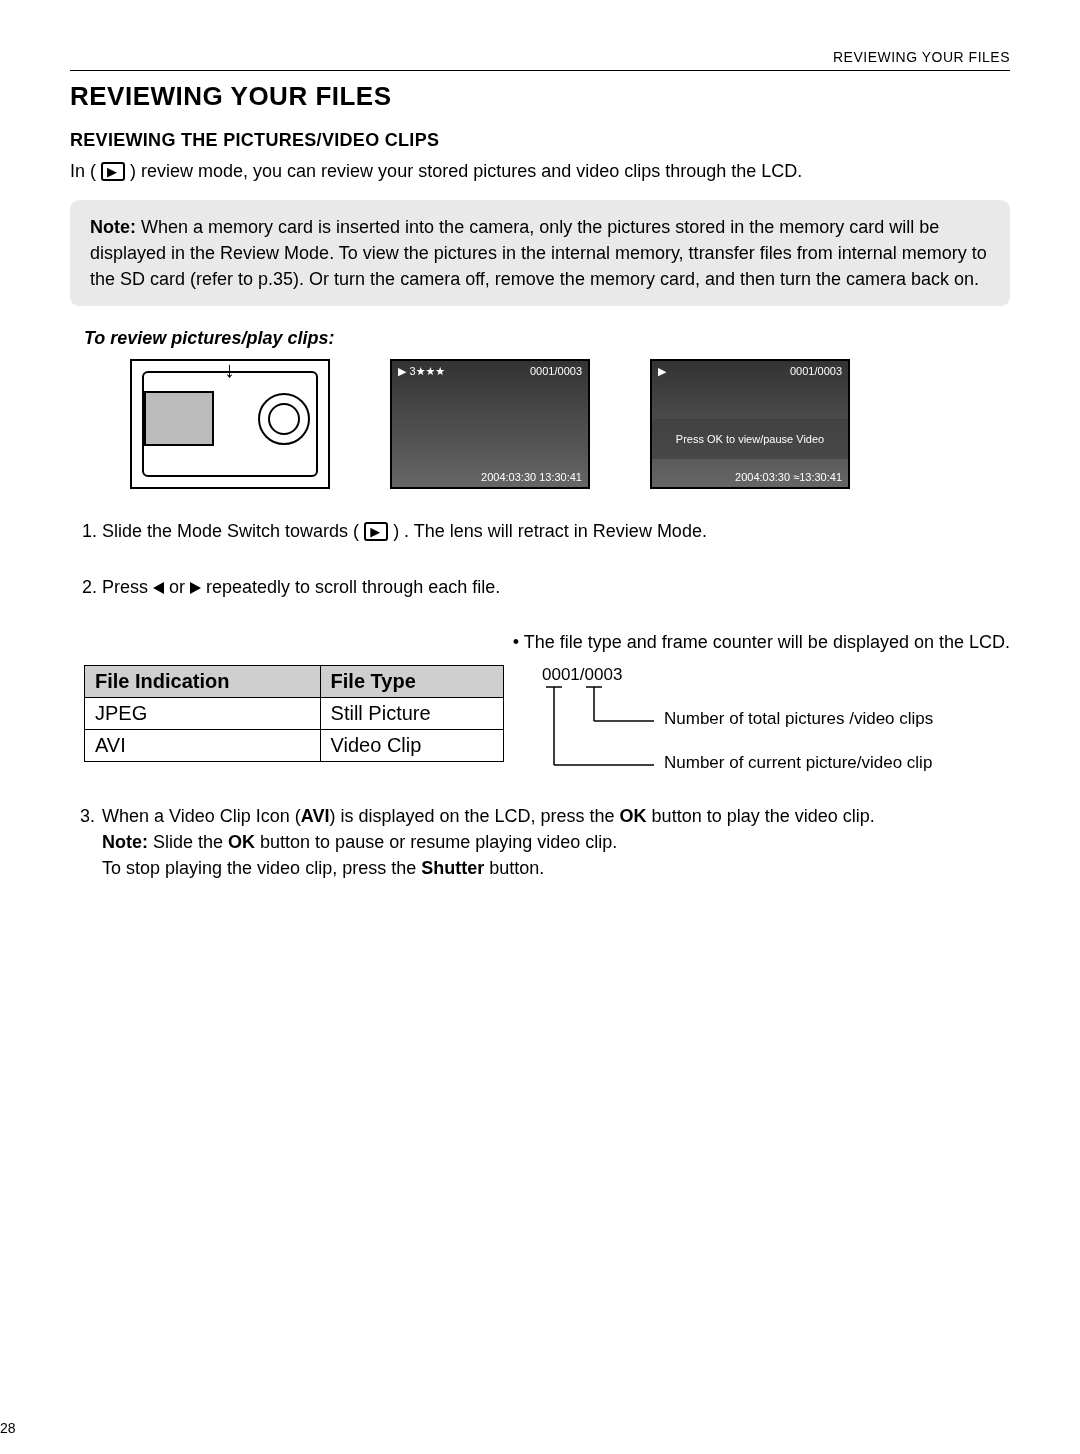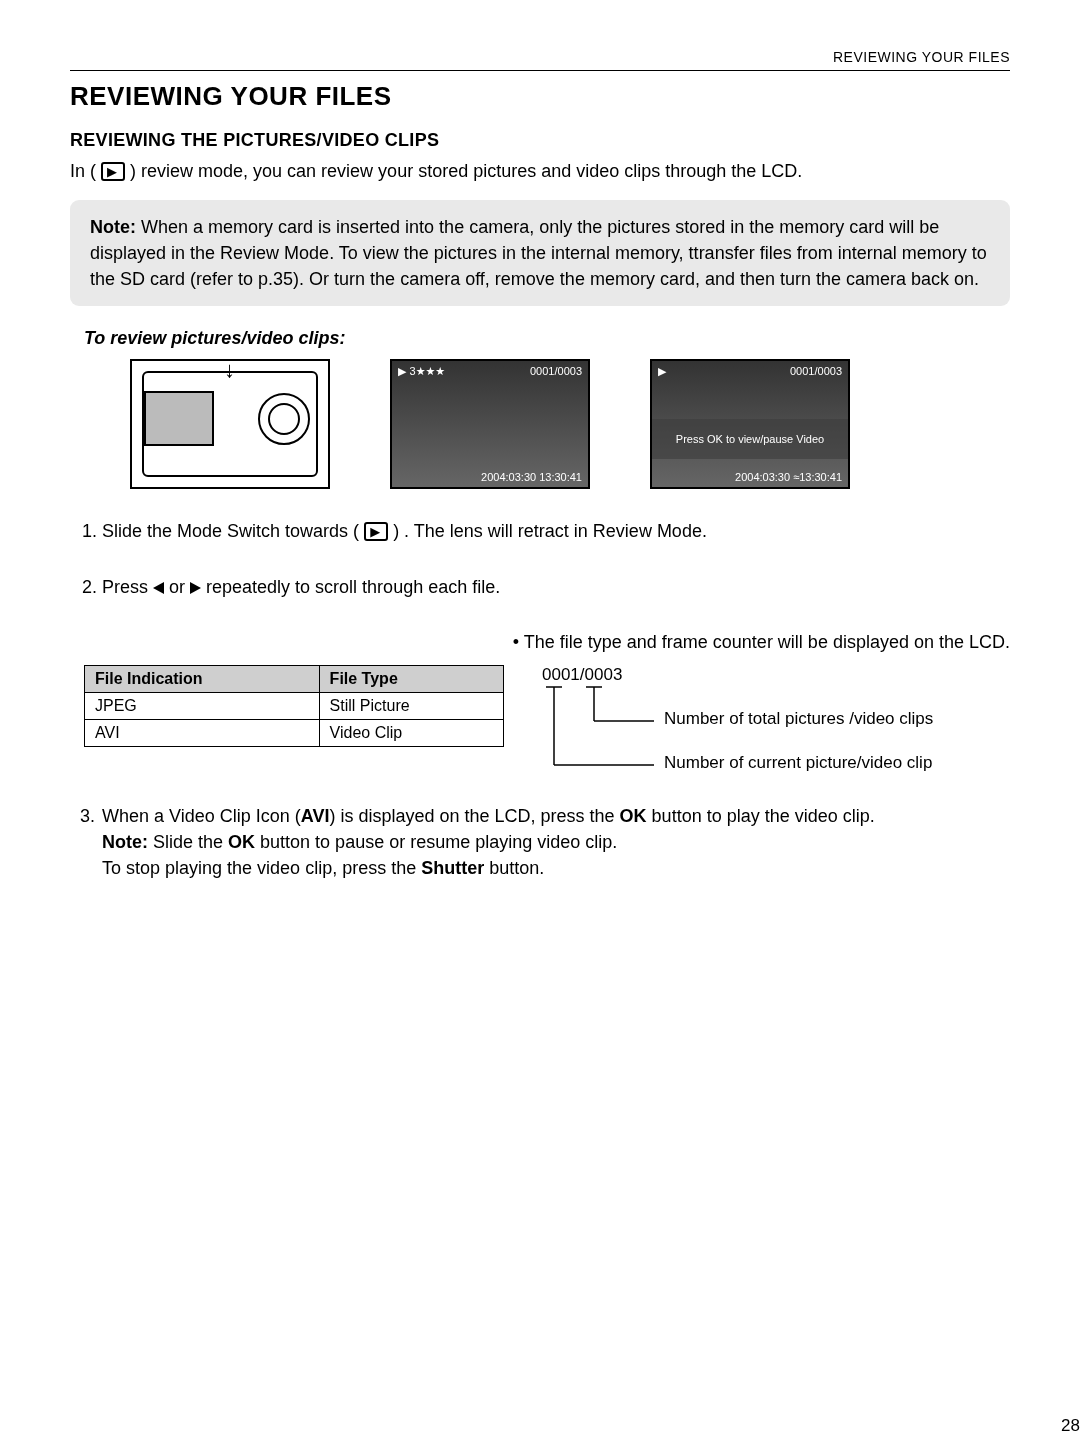--- a/index.html
+++ b/index.html
@@ -191,7 +191,7 @@
     <b>Note:</b><span> When a memory card is inserted into the camera, only the pictures stored in the memory card will be displayed in the Review Mode. To view the pictures in the internal memory, ttransfer files from internal memory to the SD card (refer to p.35). Or turn the camera off, remove the memory card, and then turn the camera back on.</span>
   </div>
 
-  <div class="subhead">To review pictures/video clips:</div>
+  <div class="subhead">To review pictures/play clips:</div>
 
   <div class="figure-row">
     <div class="fig fig-camera">

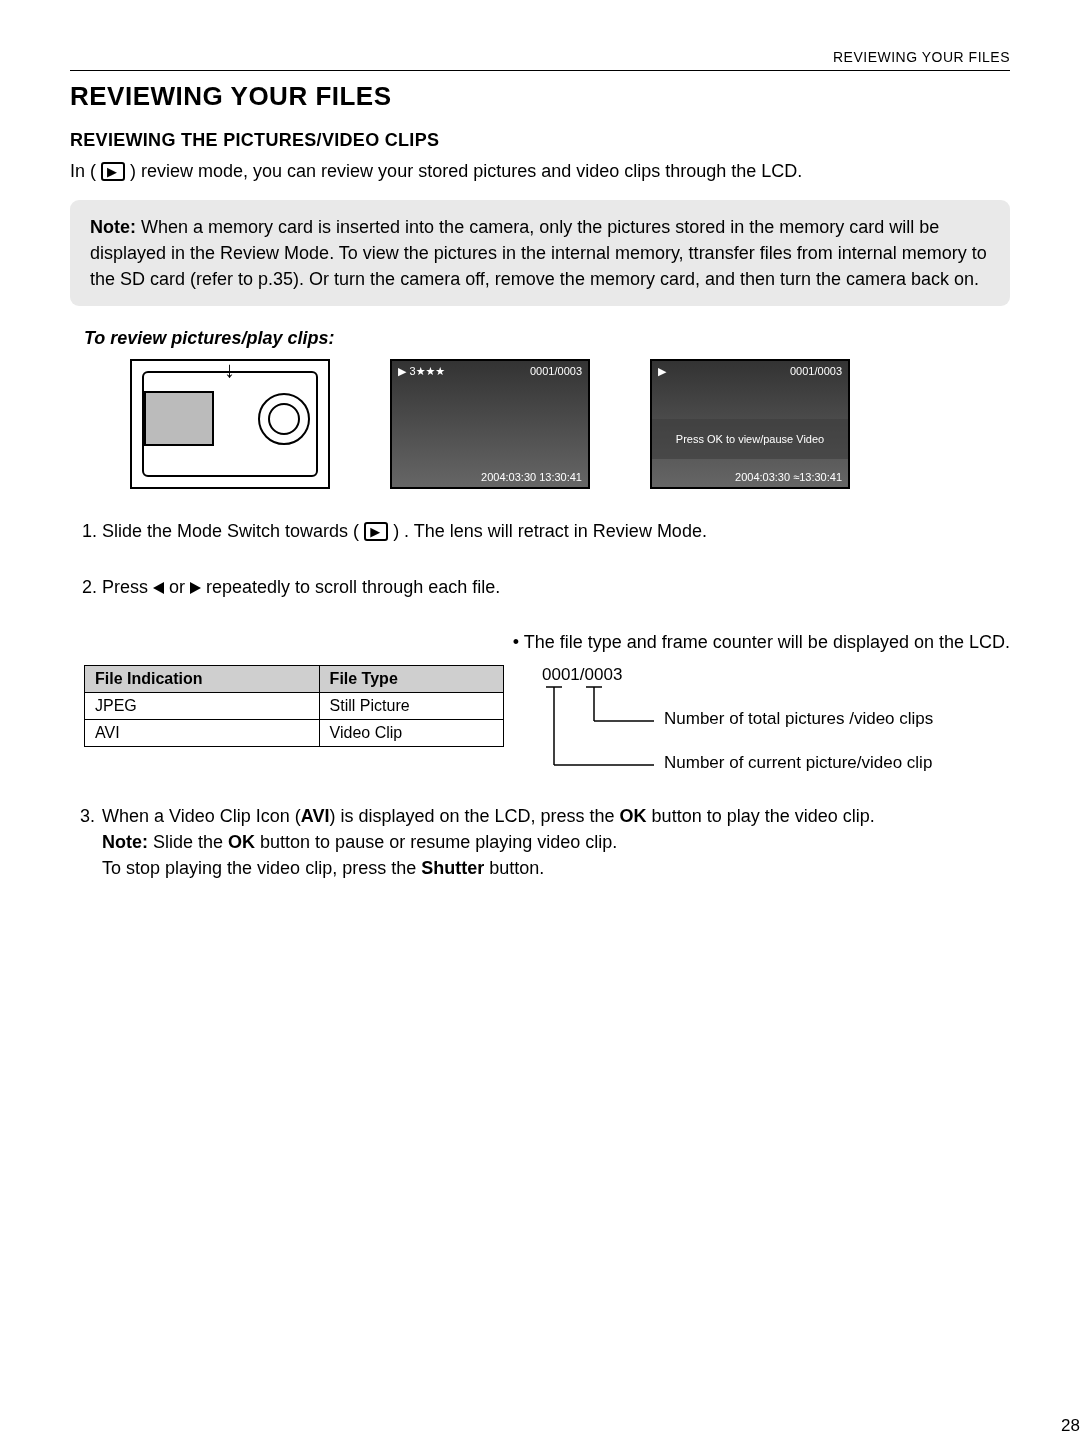--- a/index.html
+++ b/index.html
@@ -128,7 +128,7 @@
     border: 1px solid #000;
     padding: 4px 10px;
     text-align: left;
-    font-size: 16px;
+    font-size: 20px;
   }
   table.file-table th {
     background: #cfcfcf;

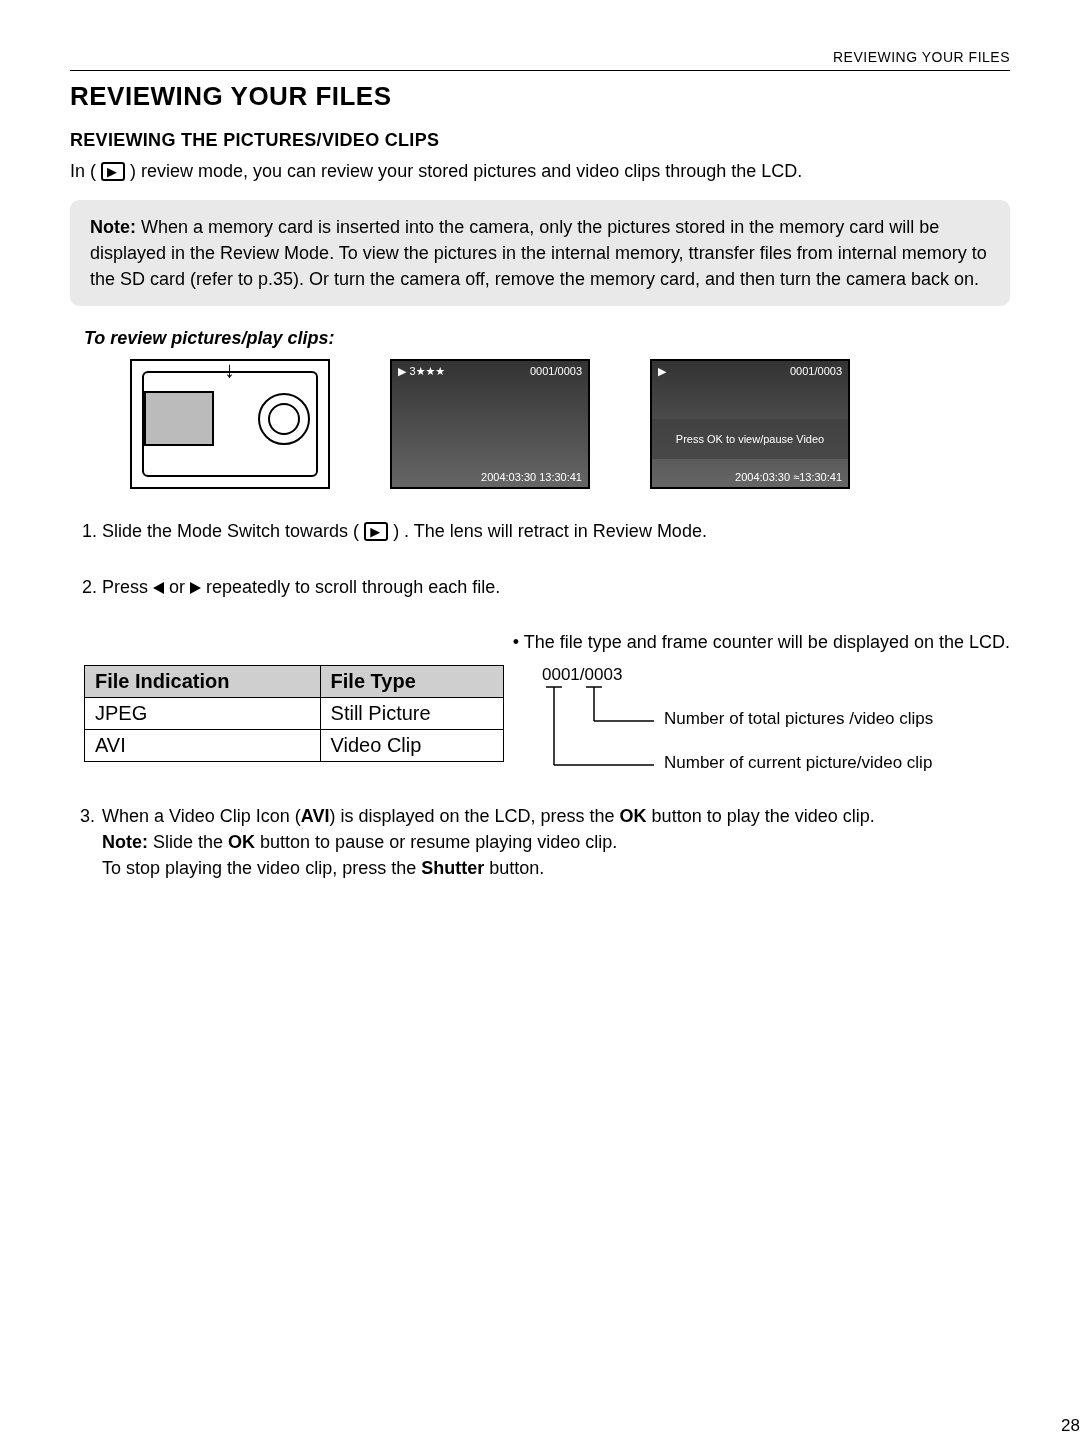--- a/index.html
+++ b/index.html
@@ -158,8 +158,8 @@
     position: absolute;
     bottom: 18px;
     left: 0; right: 0;
-    text-align: right;
-    font-size: 17px;
+    text-align: left;
+    font-size: 14px;
   }
   .tri-left, .tri-right {
     display:inline-block; width:0; height:0; vertical-align: -1px;

